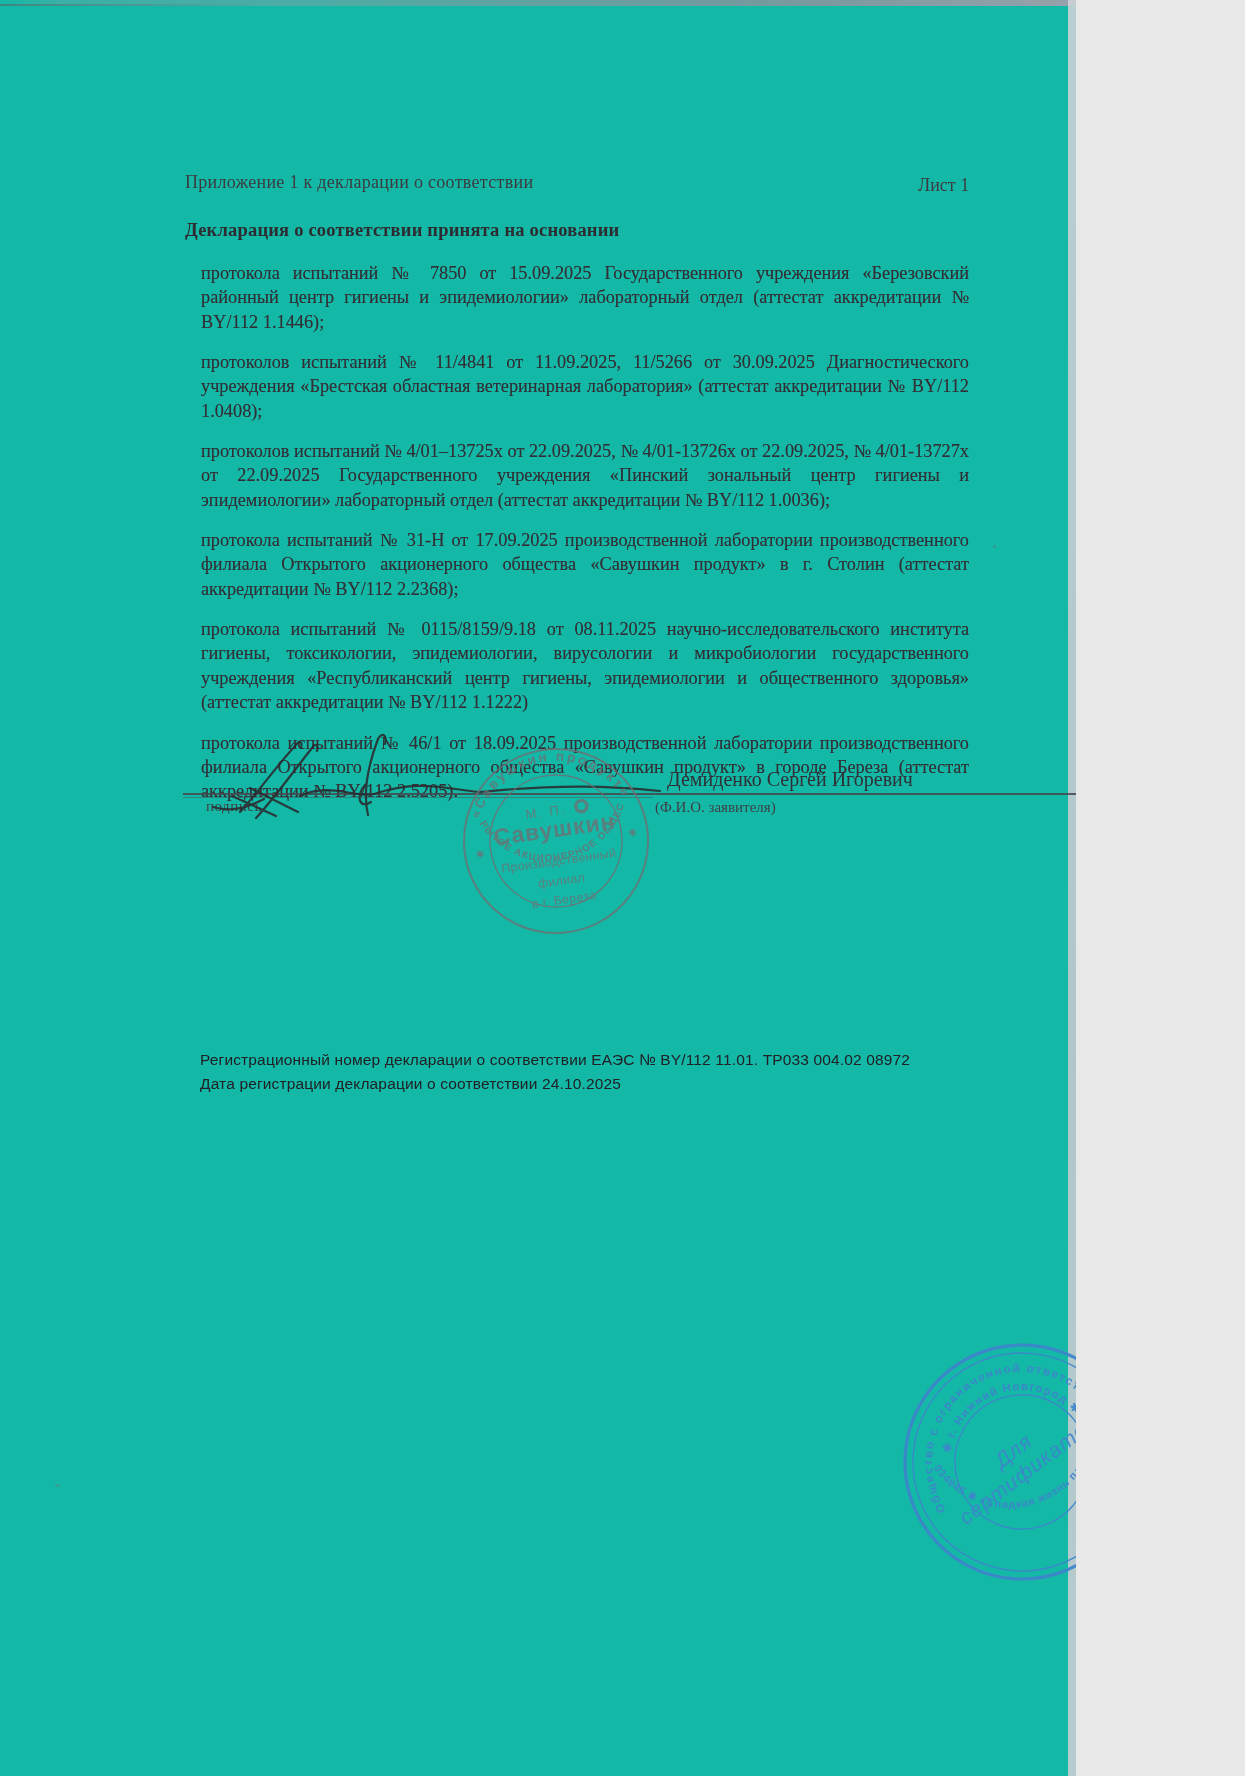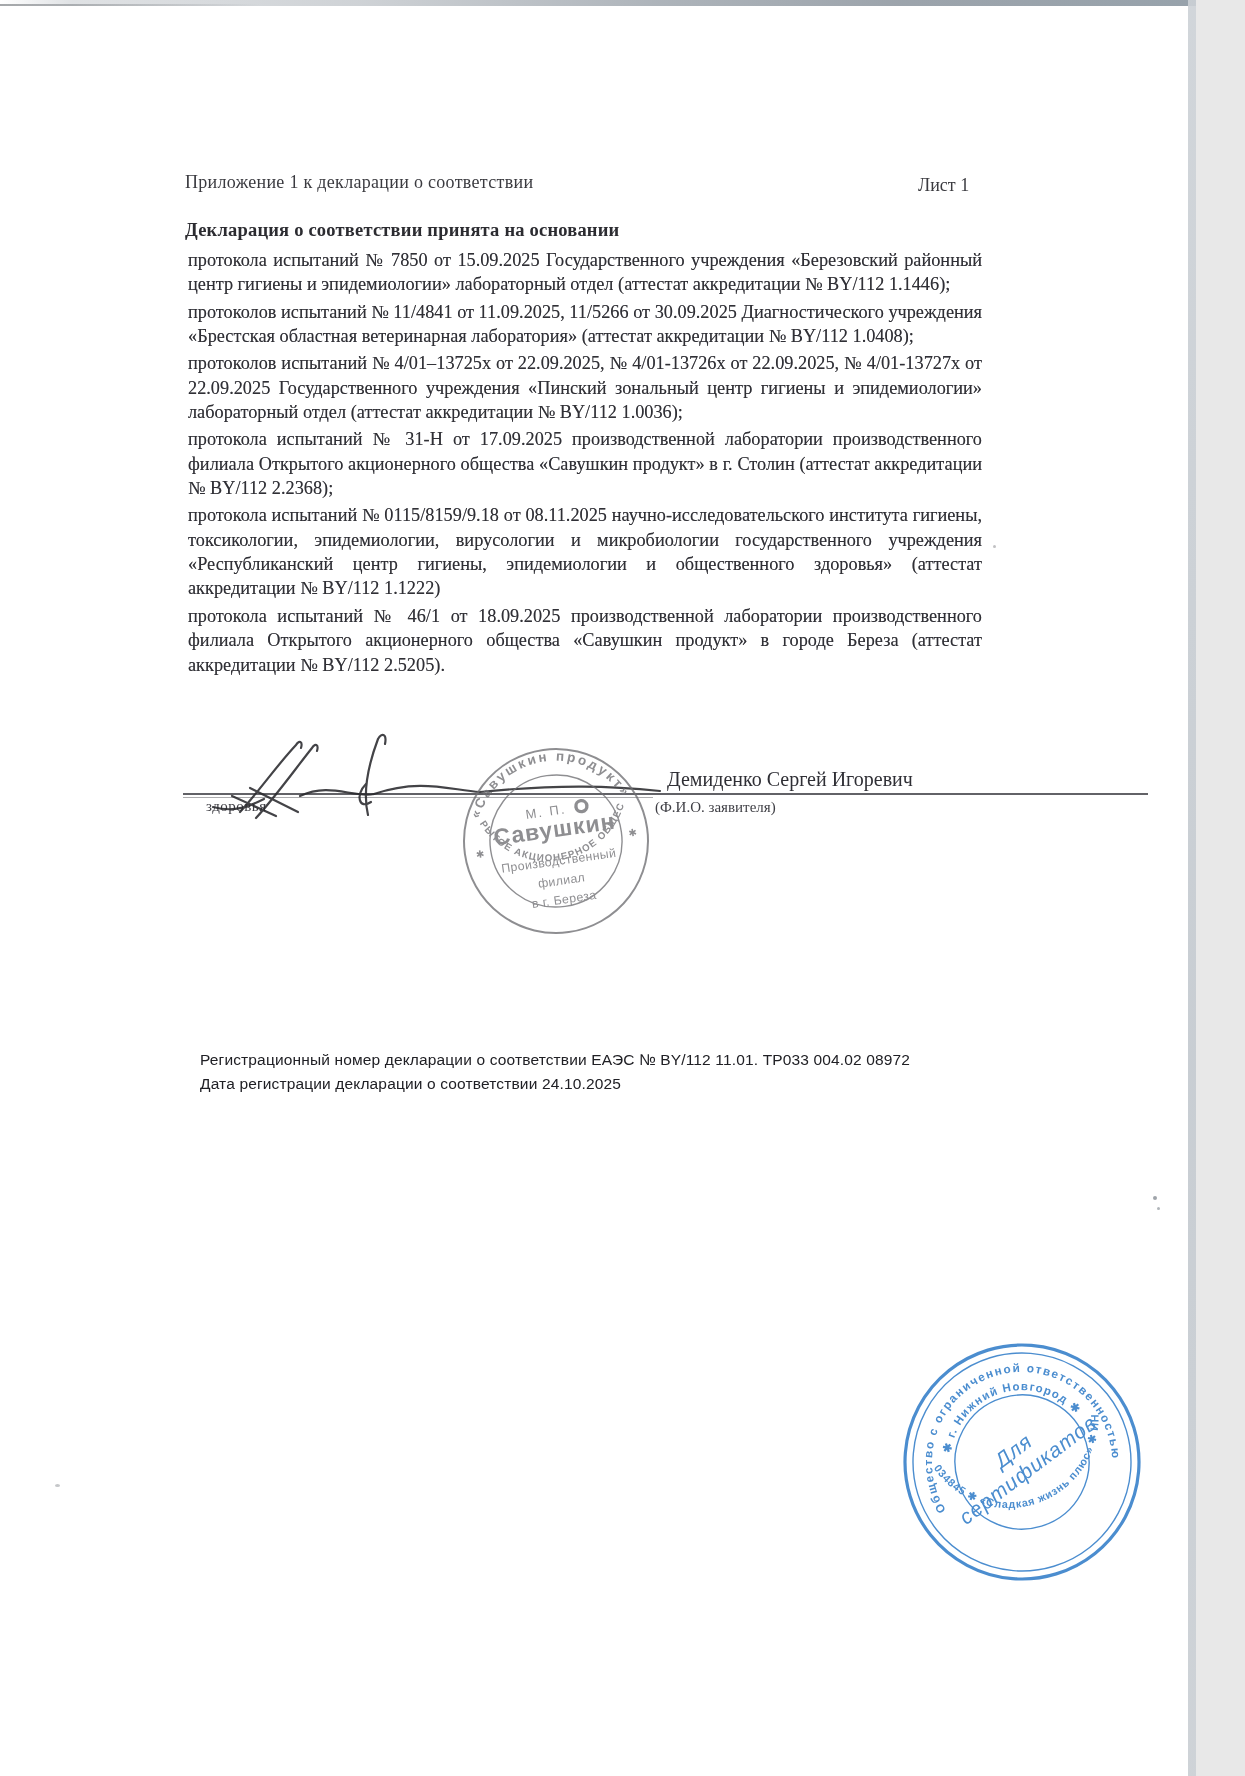--- a/index.html
+++ b/index.html
@@ -5,8 +5,8 @@
   html,body{margin:0;padding:0;background:#e8e8e8;}
   .page{
     position:relative;
-    width:1196px;height:1776px;
-    background:#ffffff;
+    width:1076px;height:1776px;
+    background:#14b8a6;
     overflow:hidden;
     font-family:"Liberation Serif", serif;
     color:#333338;

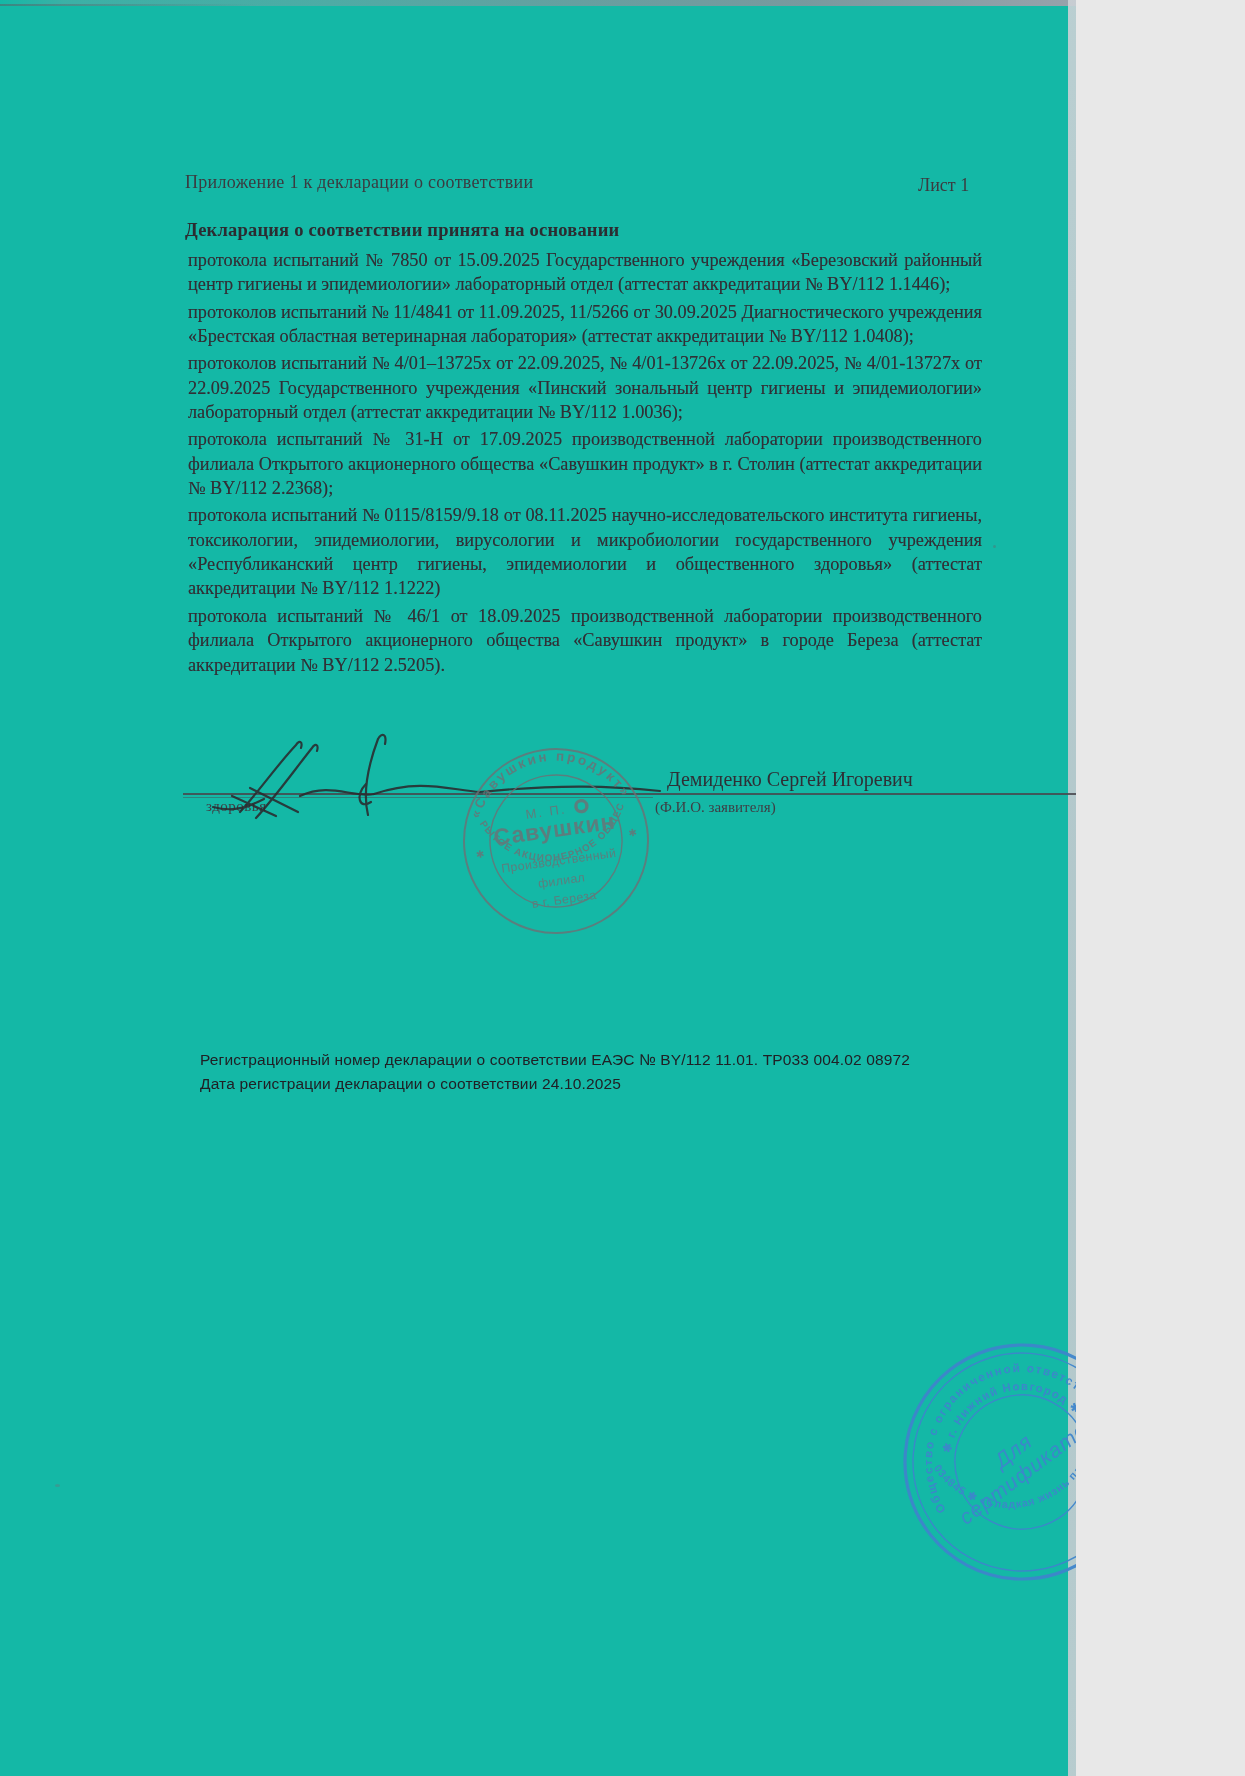--- a/index.html
+++ b/index.html
@@ -46,7 +46,7 @@
     text-align:justify;
     text-shadow:0 0 .4px rgba(60,60,66,.55);
   }
-  .body-text p{margin:3px;padding:0;}
+  .body-text p{margin:16px;padding:0;}
 
   
   .sig-line{

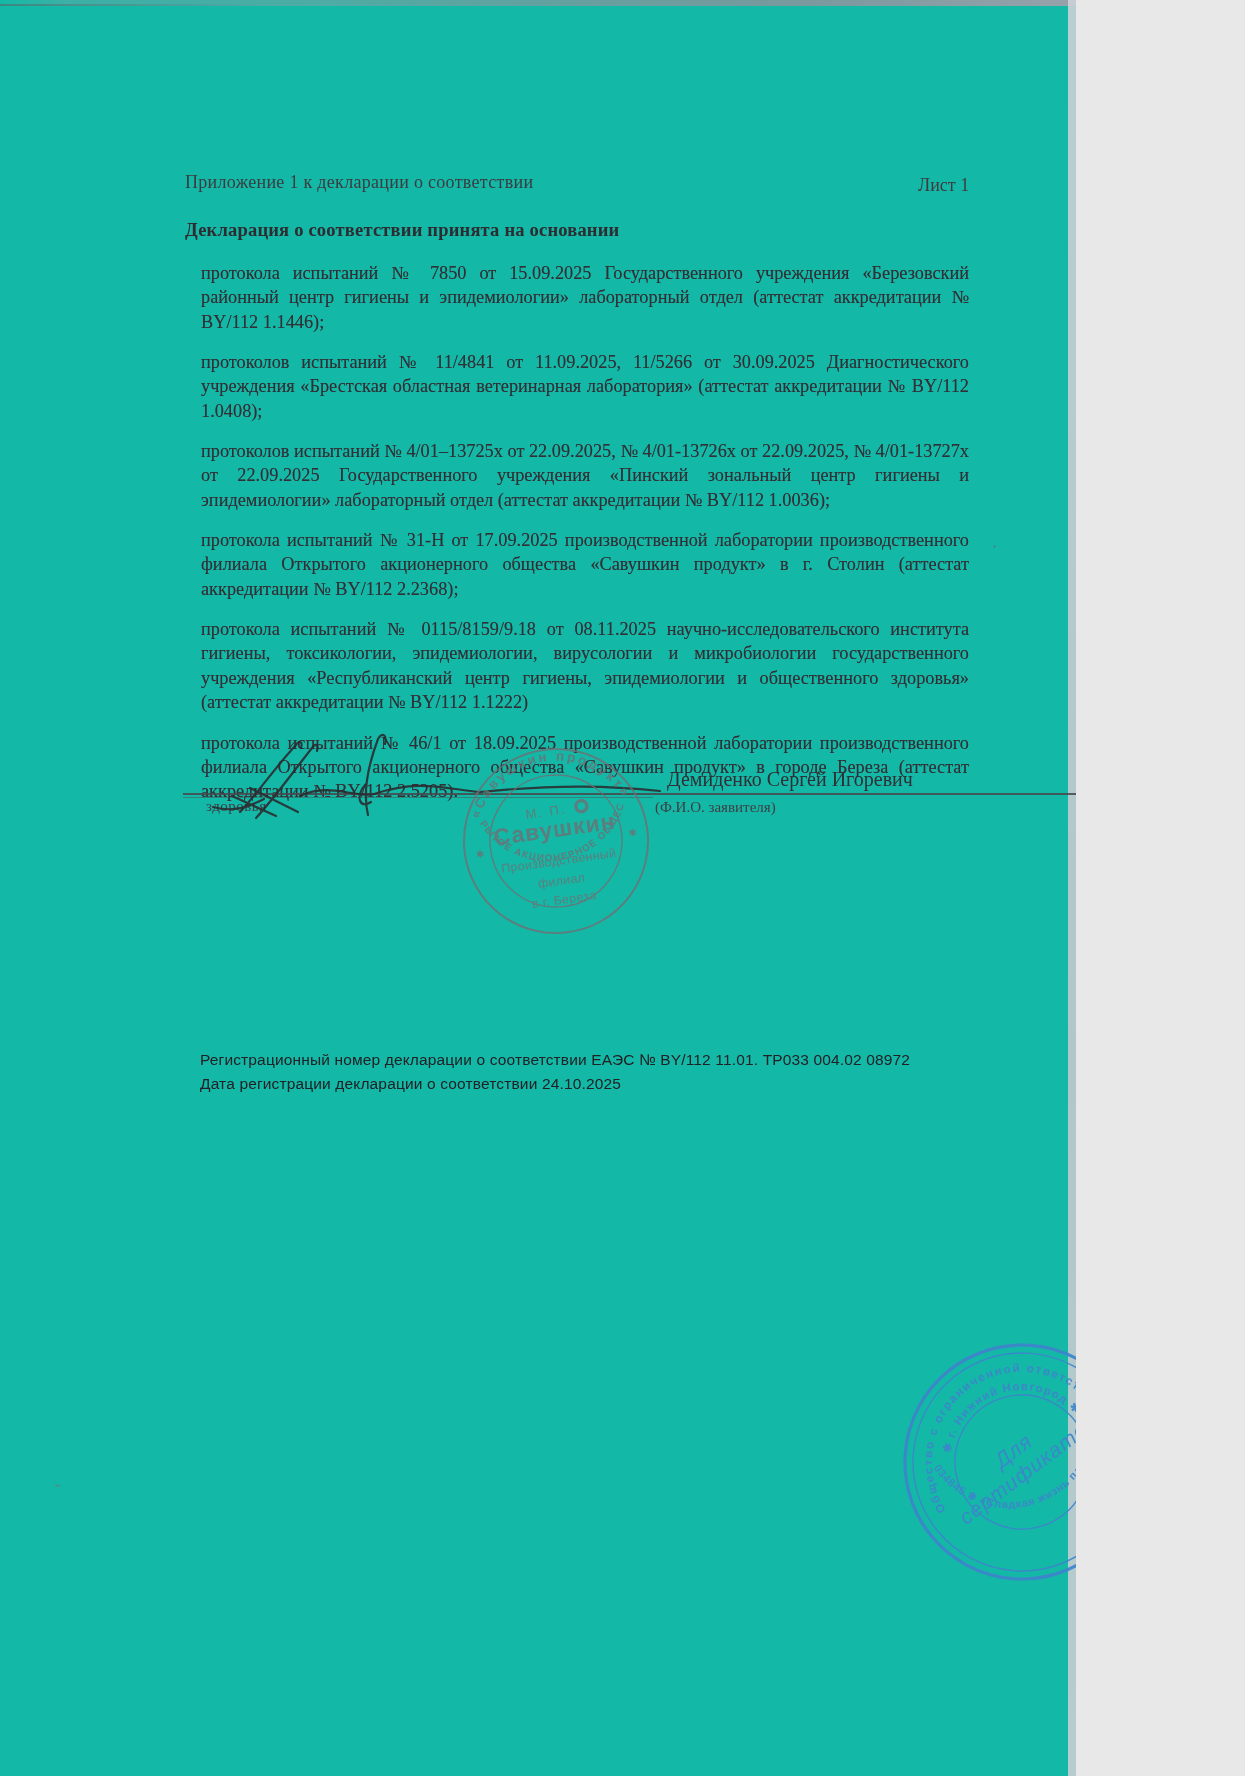--- a/index.html
+++ b/index.html
@@ -116,7 +116,7 @@
 
   <div class="sig-line"></div>
   <div class="sig-line2"></div>
-  <div class="sig-label">здоровья</div>
+  <div class="sig-label">подпись</div>
   <div class="applicant-name">Демиденко Сергей Игоревич</div>
   <div class="applicant-caption">(Ф.И.О. заявителя)</div>
 

